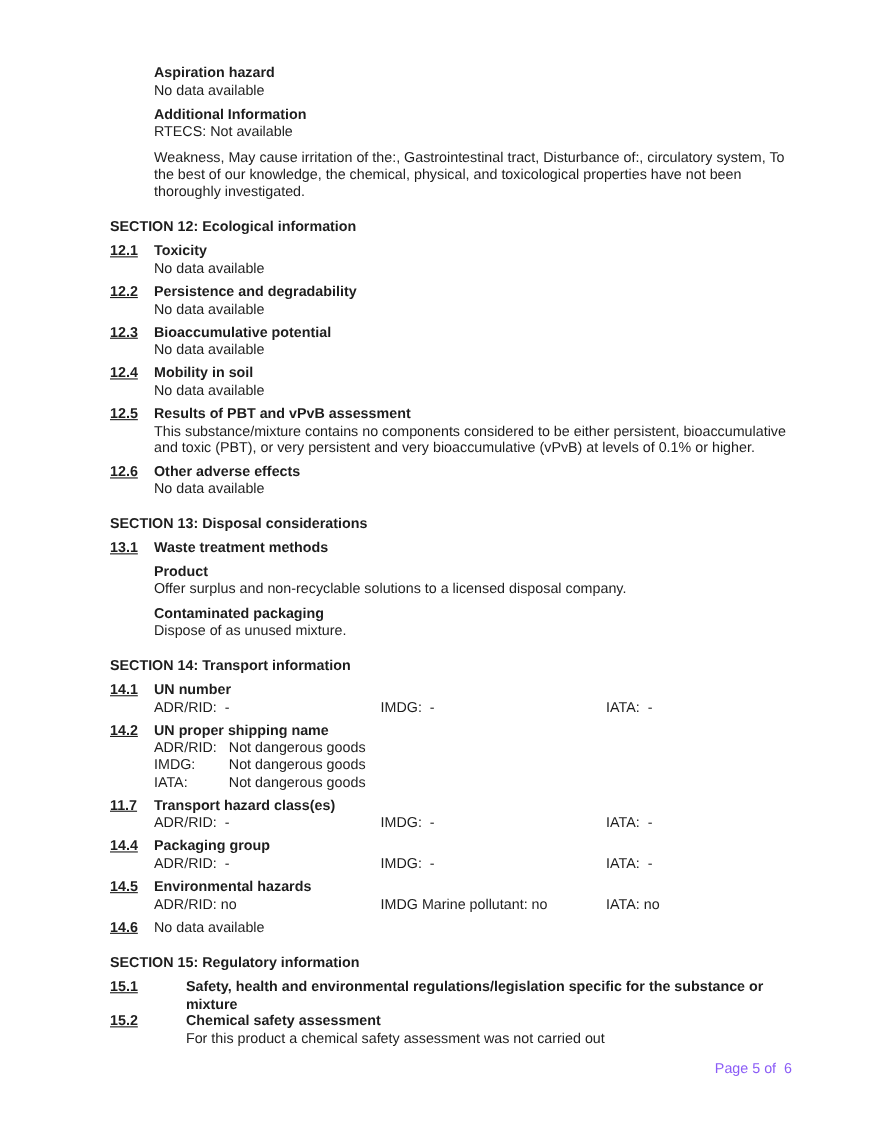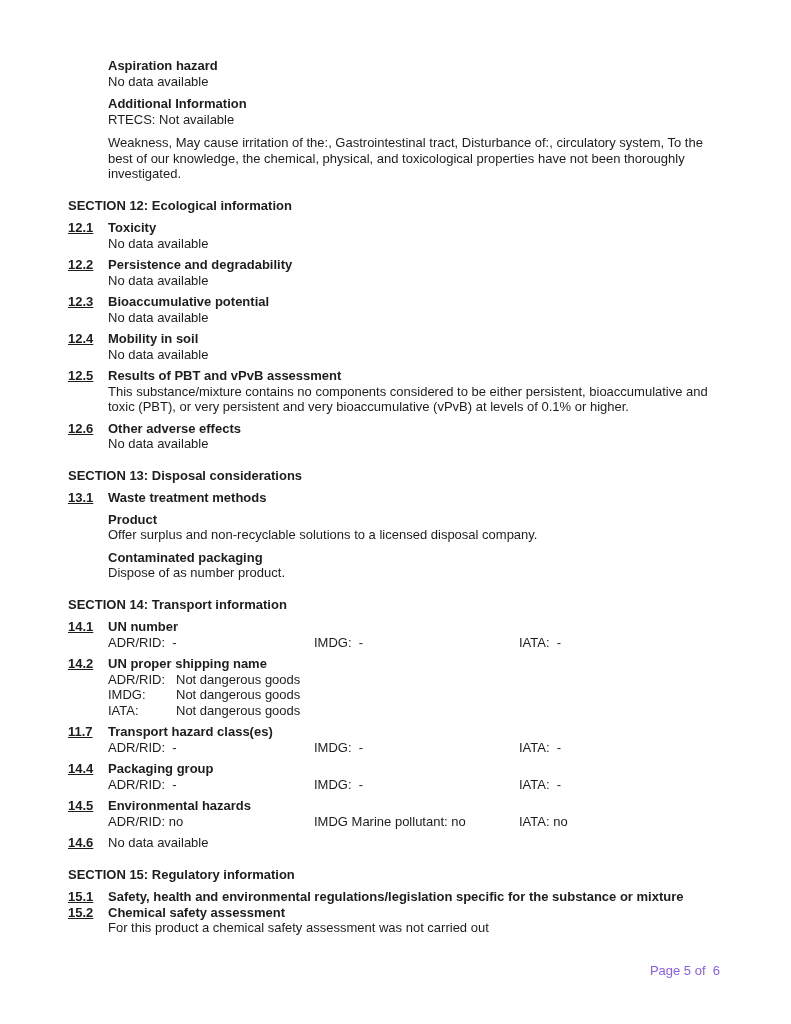--- a/index.html
+++ b/index.html
@@ -11,7 +11,7 @@
     -webkit-font-smoothing:antialiased;
   }
   .page { position:absolute; left:0; top:0; width:791px; height:1024px;
-          background:#fff; overflow:hidden; padding:58px 71px 0 68px; }
+          background:#fff; overflow:hidden; padding:58px 71px 0 100px; }
   .b { font-weight:bold; }
   .sub-block { margin:0 0 7px 40px; }
   .note { margin:8px 0 0 40px; }

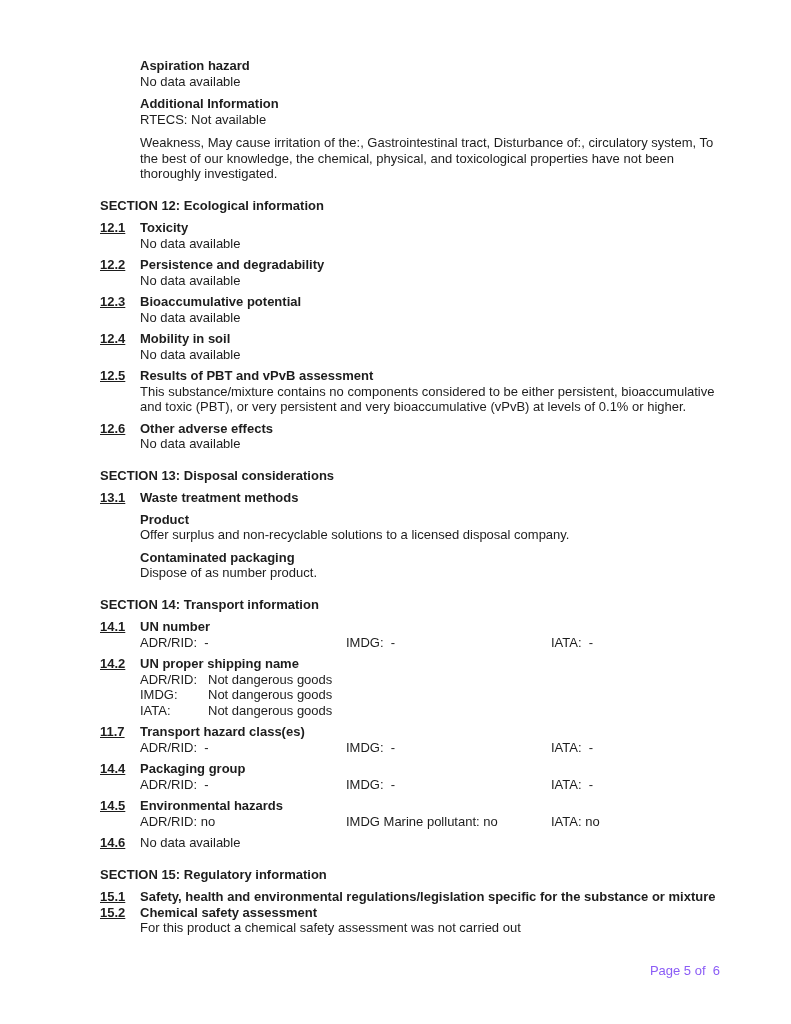--- a/index.html
+++ b/index.html
@@ -111,7 +111,7 @@
 
   <div class="sub-block">
     <div class="b">Contaminated packaging</div>
-    <div>Dispose of as number product.</div>
+    <div>Dispose of as unused mixture.</div>
   </div>
 
   <div class="section-heading">SECTION 14: Transport information</div>

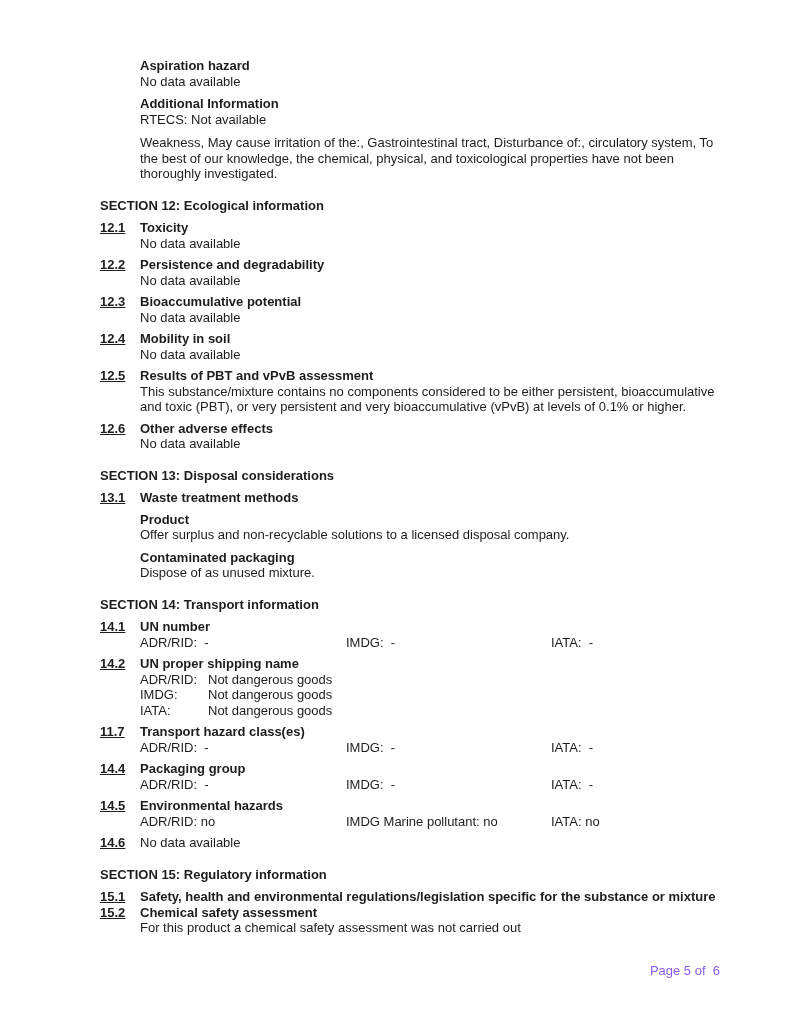--- a/index.html
+++ b/index.html
@@ -17,7 +17,7 @@
   .note { margin:8px 0 0 40px; }
   .section-heading { font-weight:bold; margin:16px 0 7px 0; }
   .item { display:flex; margin-bottom:6px; }
-  .item.tight { margin-bottom:0; }
+  .item.tight { margin-bottom:0;gap:29px; }
   .item .num { flex:0 0 40px; width:40px; font-weight:bold;text-decoration:underline; }
   .item .ibody { flex:1; min-width:0; }
   .cols { display:flex; }

